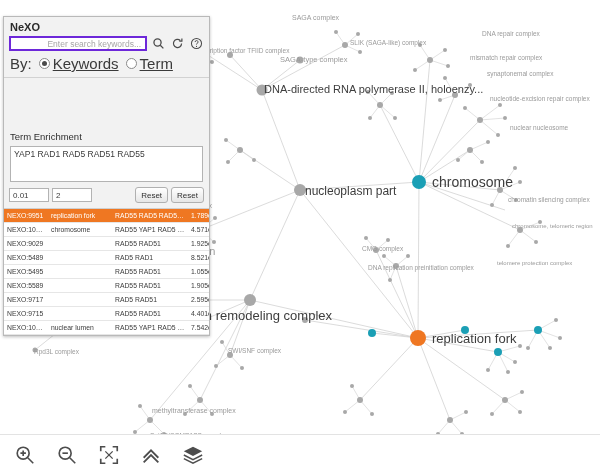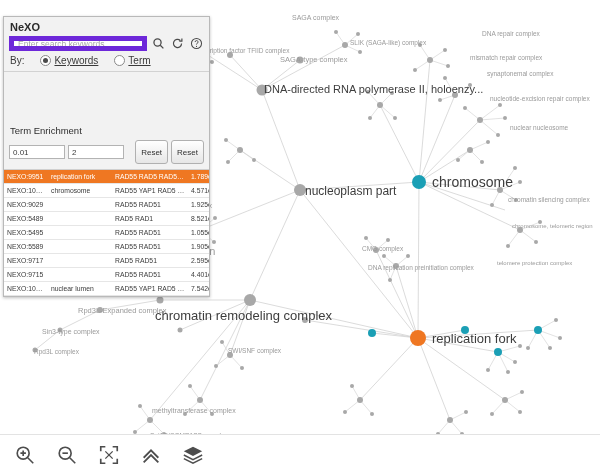--- a/index.html
+++ b/index.html
@@ -61,13 +61,14 @@
   #search-input {
     flex: 1;
     height: 15px;
-    border: 5px solid #6d28d9;
+    border: 2px solid #6d28d9;
     background: #ffffff;
     font-size: 8.5px;
     color: #555;
     padding: 0 4px;
     box-sizing: border-box;
     font-family: "Liberation Sans", sans-serif;
+    text-align: right;
   }
   #search-input::placeholder { color: #a5a5a5; }
   .round-btn {

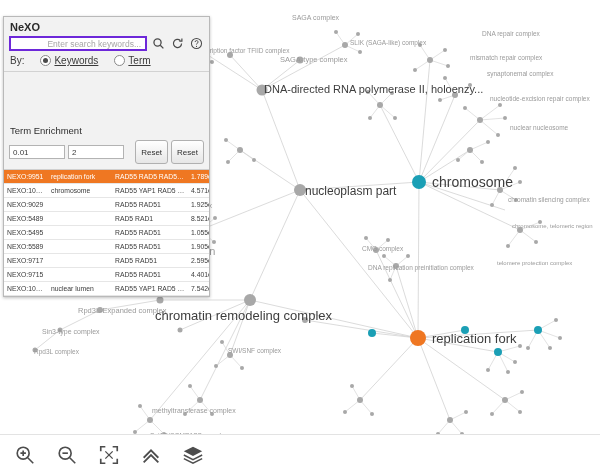--- a/index.html
+++ b/index.html
@@ -89,9 +89,9 @@
   .by-row {
     display: flex;
     align-items: center;
-    gap: 16px;
+    gap: 7px;
     padding: 0 5px 5px 6px;
-    font-size: 10px;
+    font-size: 15px;
     color: #3a3a3a;
     text-align: center;
   }

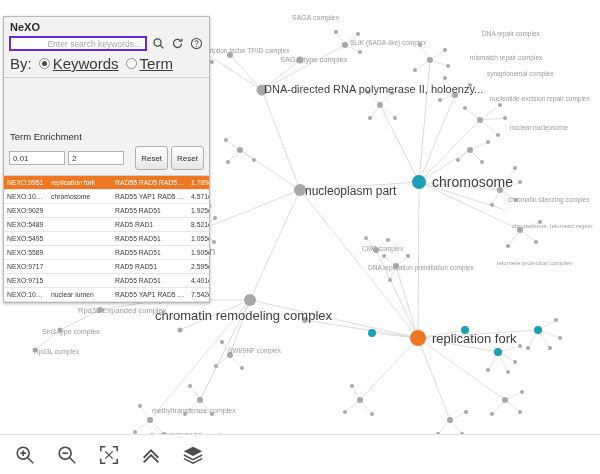--- a/index.html
+++ b/index.html
@@ -495,6 +495,7 @@
 
   <div id="term-enrichment-title">Term Enrichment</div>
 
+  <textarea id="gene-textarea" style="">YAP1 RAD1 RAD5 RAD51 RAD55</textarea>
 
   <div class="params-row">
     <input class="param-input" type="text" value="0.01" style="">

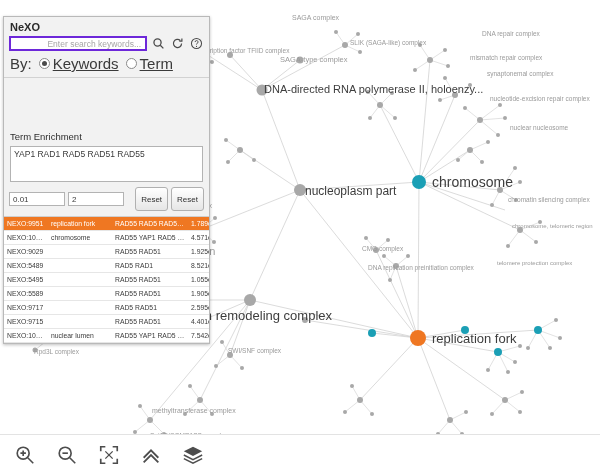--- a/index.html
+++ b/index.html
@@ -149,7 +149,7 @@
     align-items: center;
   }
   .param-input {
-    width: 56px;
+    width: 40px;
     height: 14px;
     border: 1px solid #b3b3b3;
     background: #ffffff;

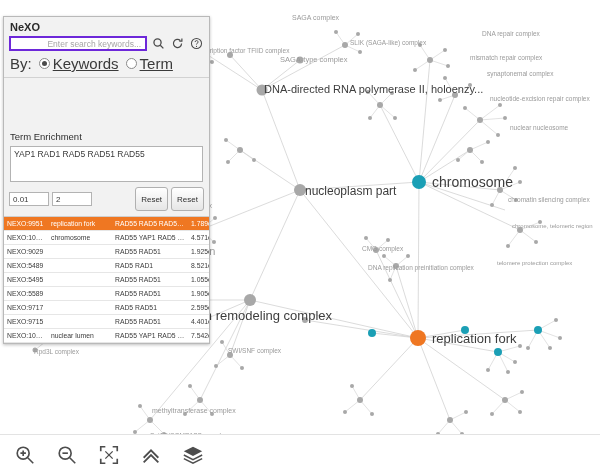--- a/index.html
+++ b/index.html
@@ -160,7 +160,7 @@
     font-family: "Liberation Sans", sans-serif;
   }
   .small-btn {
-    height: 24px;
+    height: 16px;
     min-width: 30px;
     font-size: 8px;
     border: 1px solid #b0b0b0;

